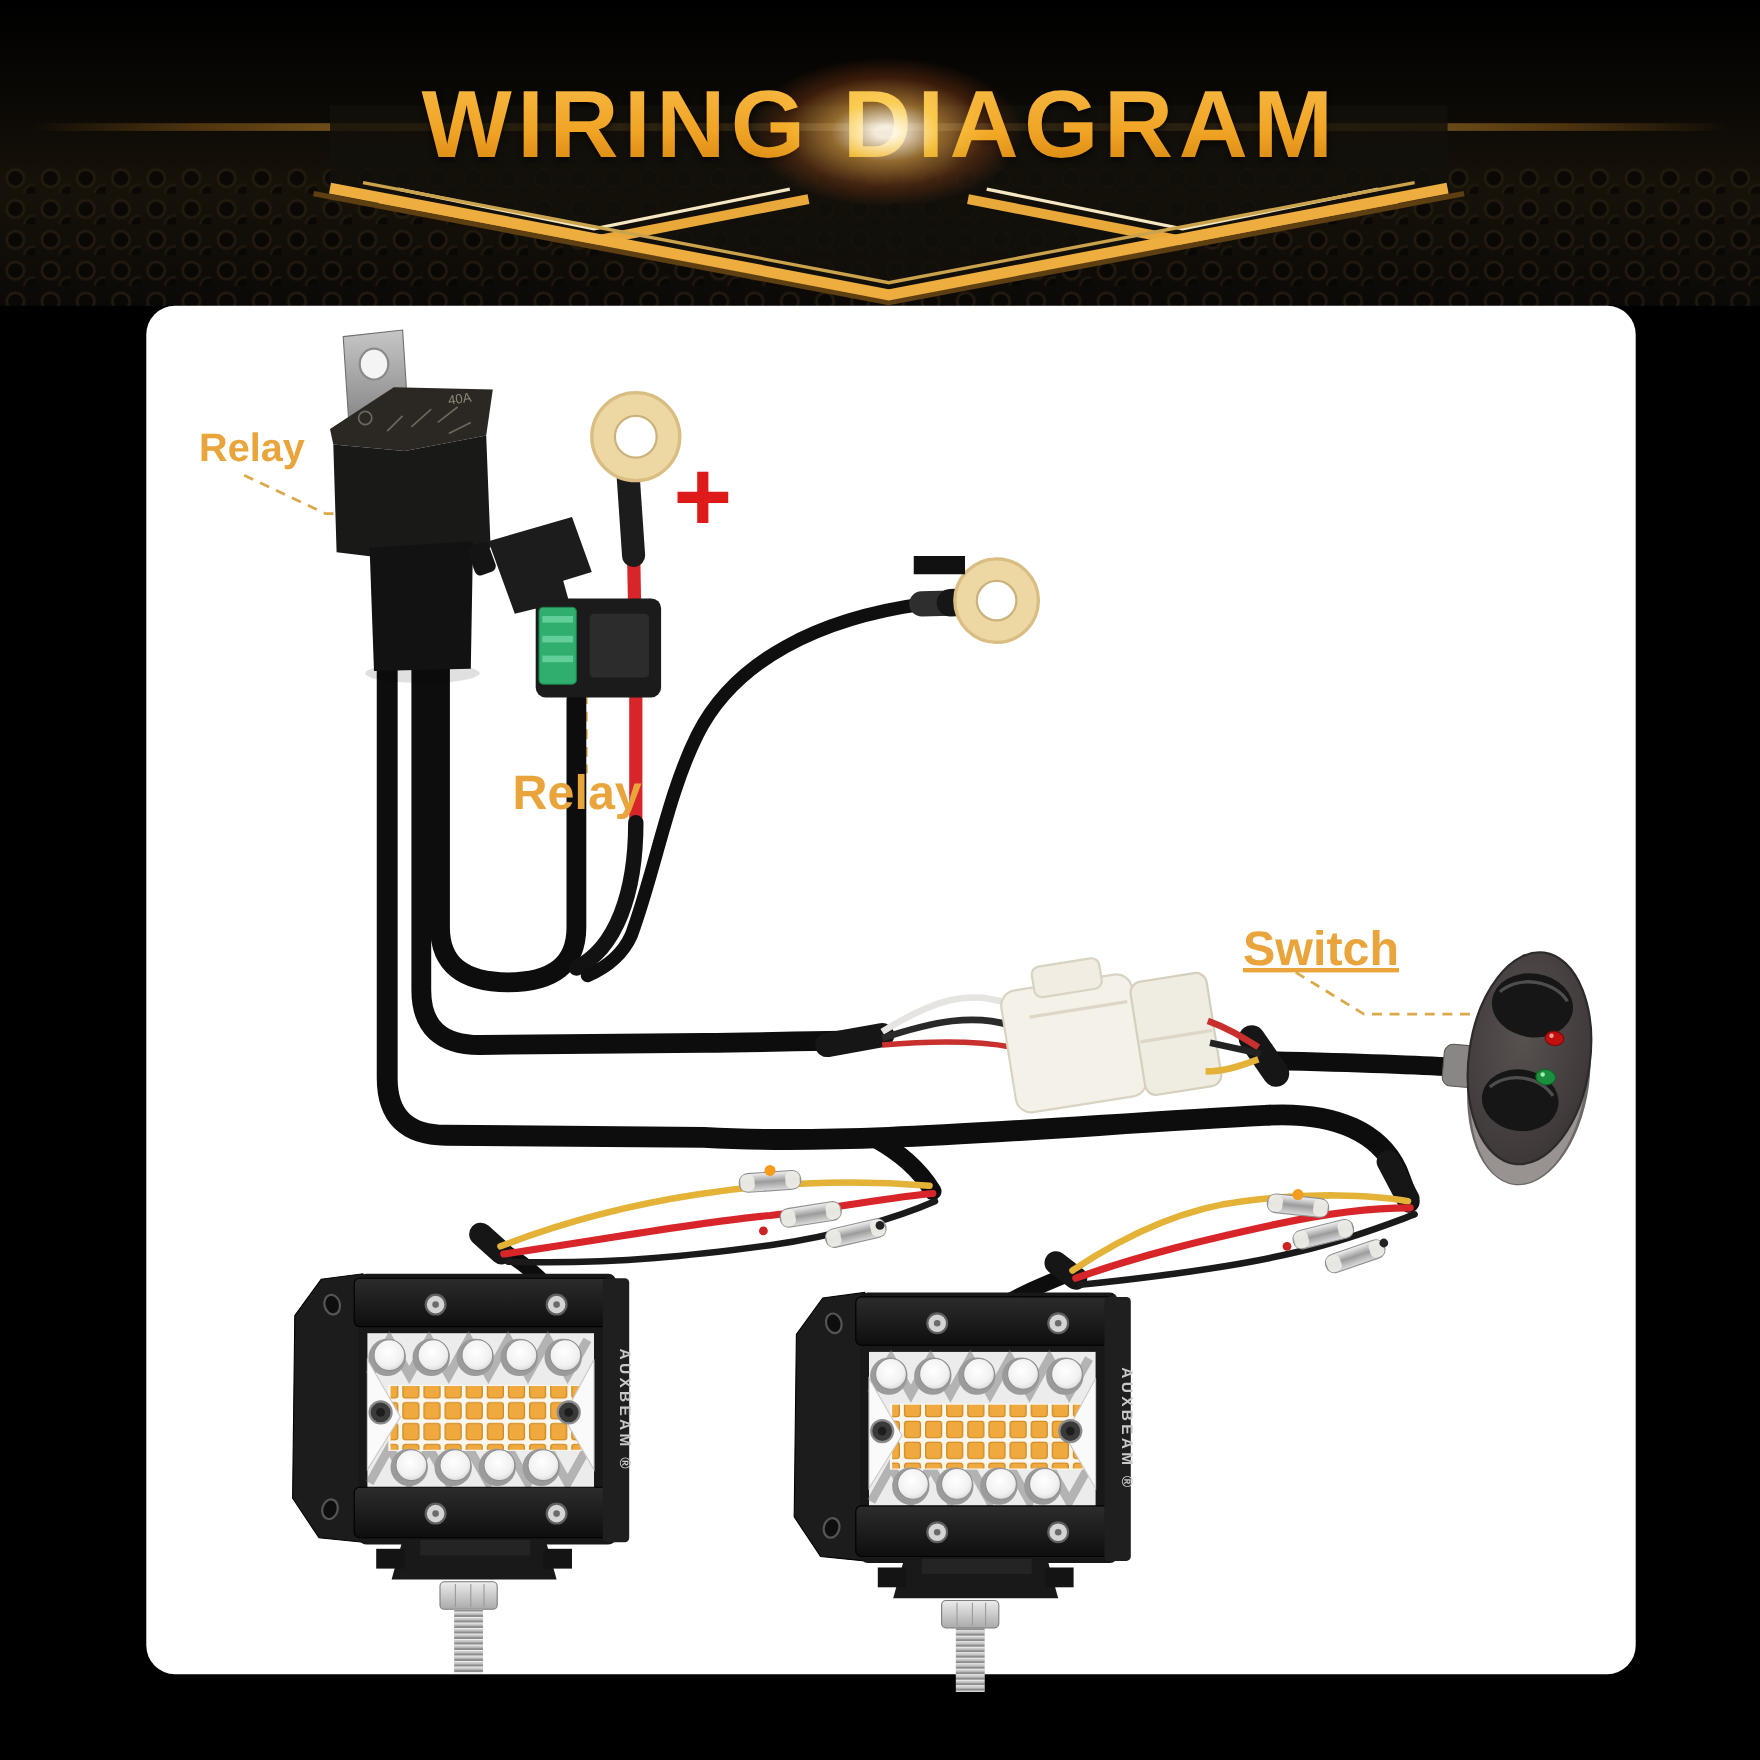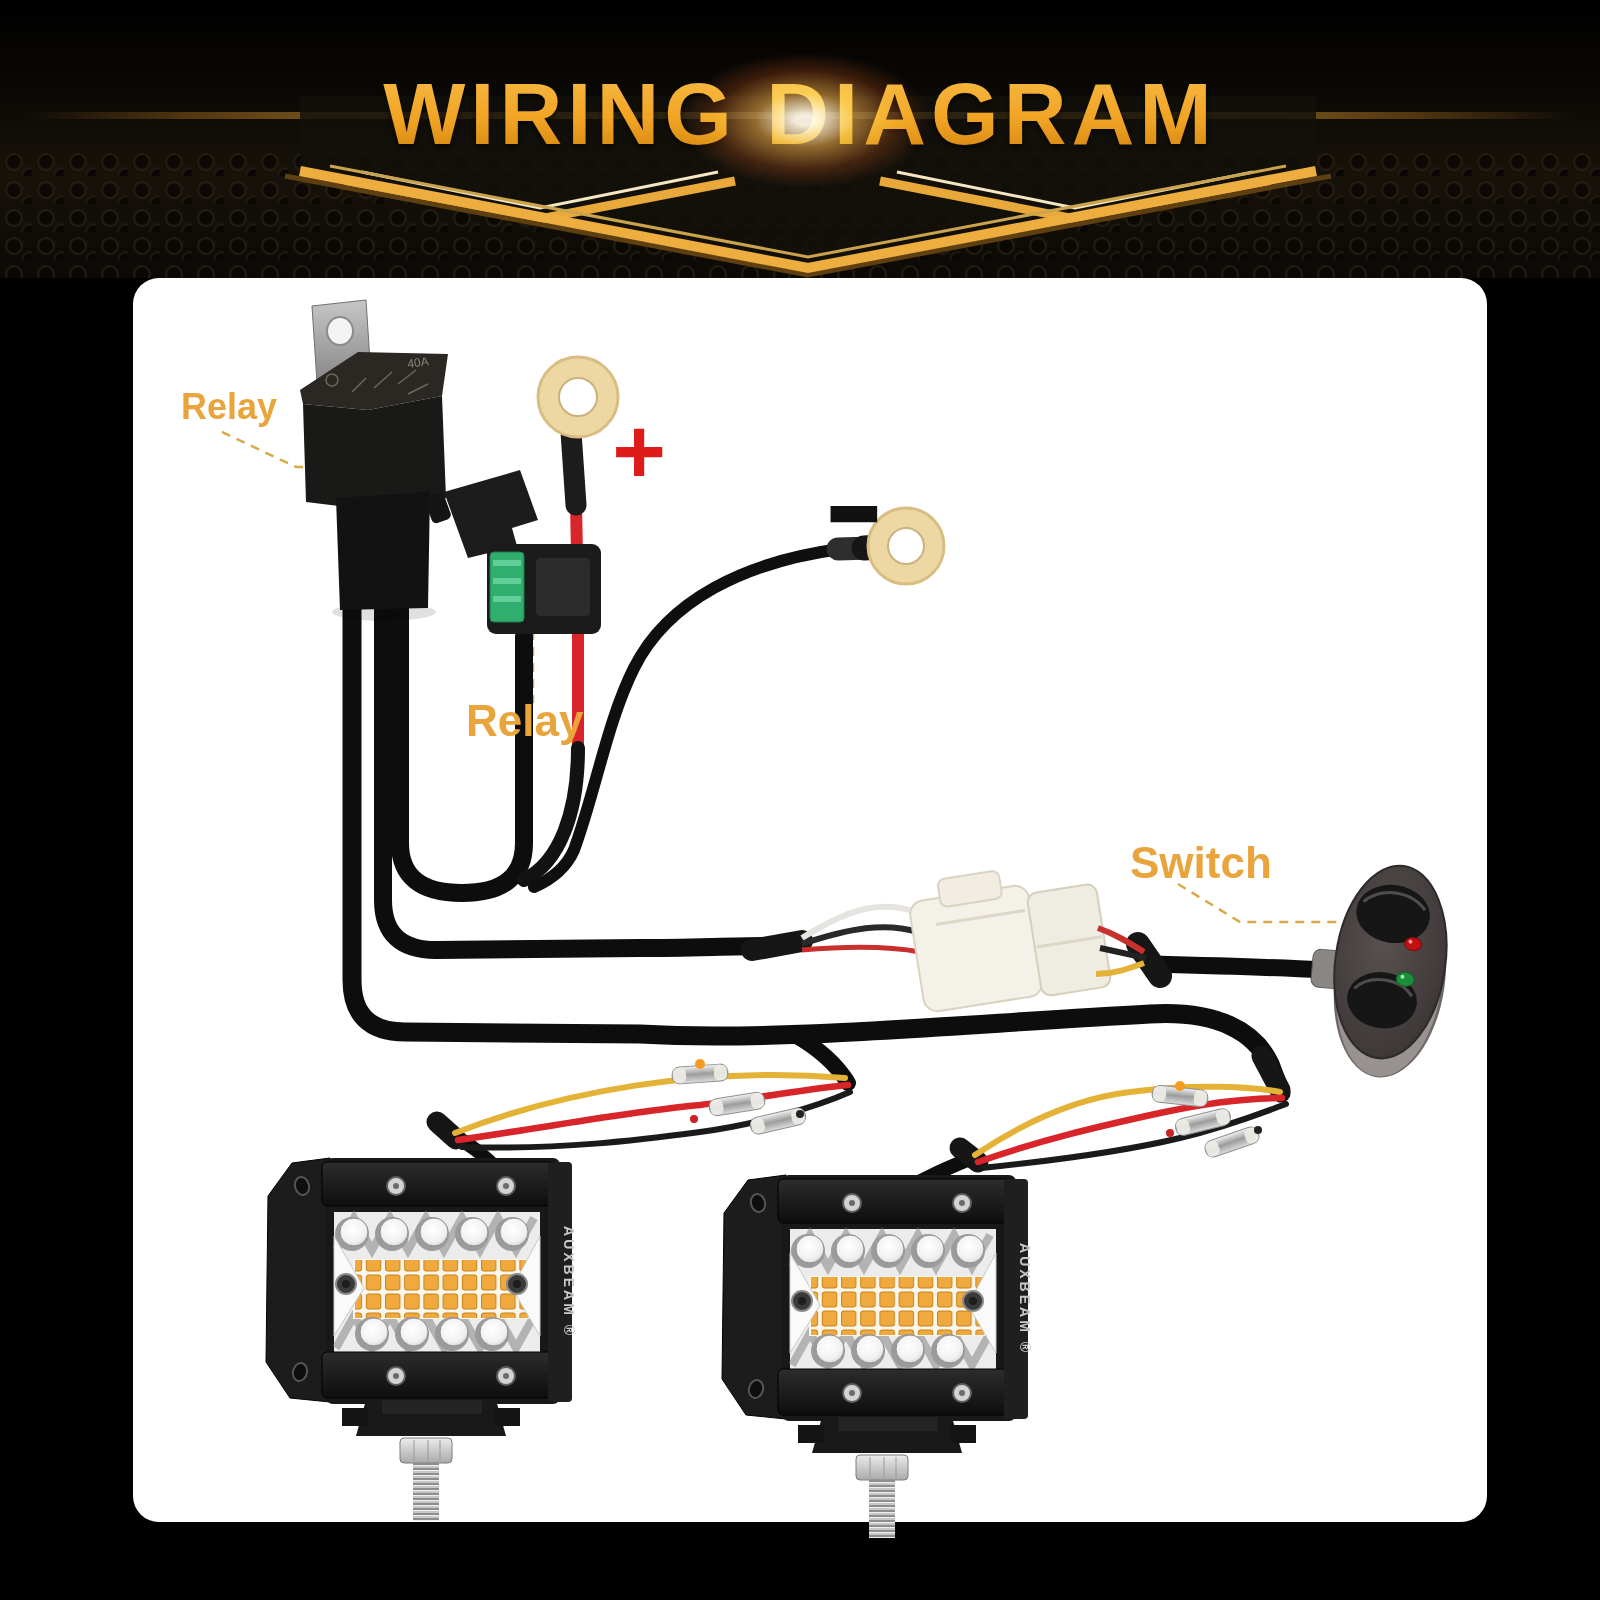--- a/index.html
+++ b/index.html
@@ -36,7 +36,7 @@
   .callout{position:absolute;z-index:3;color:#E9A43C;font-weight:bold;}
   .lbl-relay{left:181px;top:386px;font-size:36px;}
   .lbl-fuse{left:466px;top:696px;font-size:44px;}
-  .lbl-switch{left:1130px;top:838px;font-size:44px;}
+  .lbl-switch{left:1130px;top:838px;font-size:44px;text-decoration:underline;}
 </style>
 </head>
 <body>

